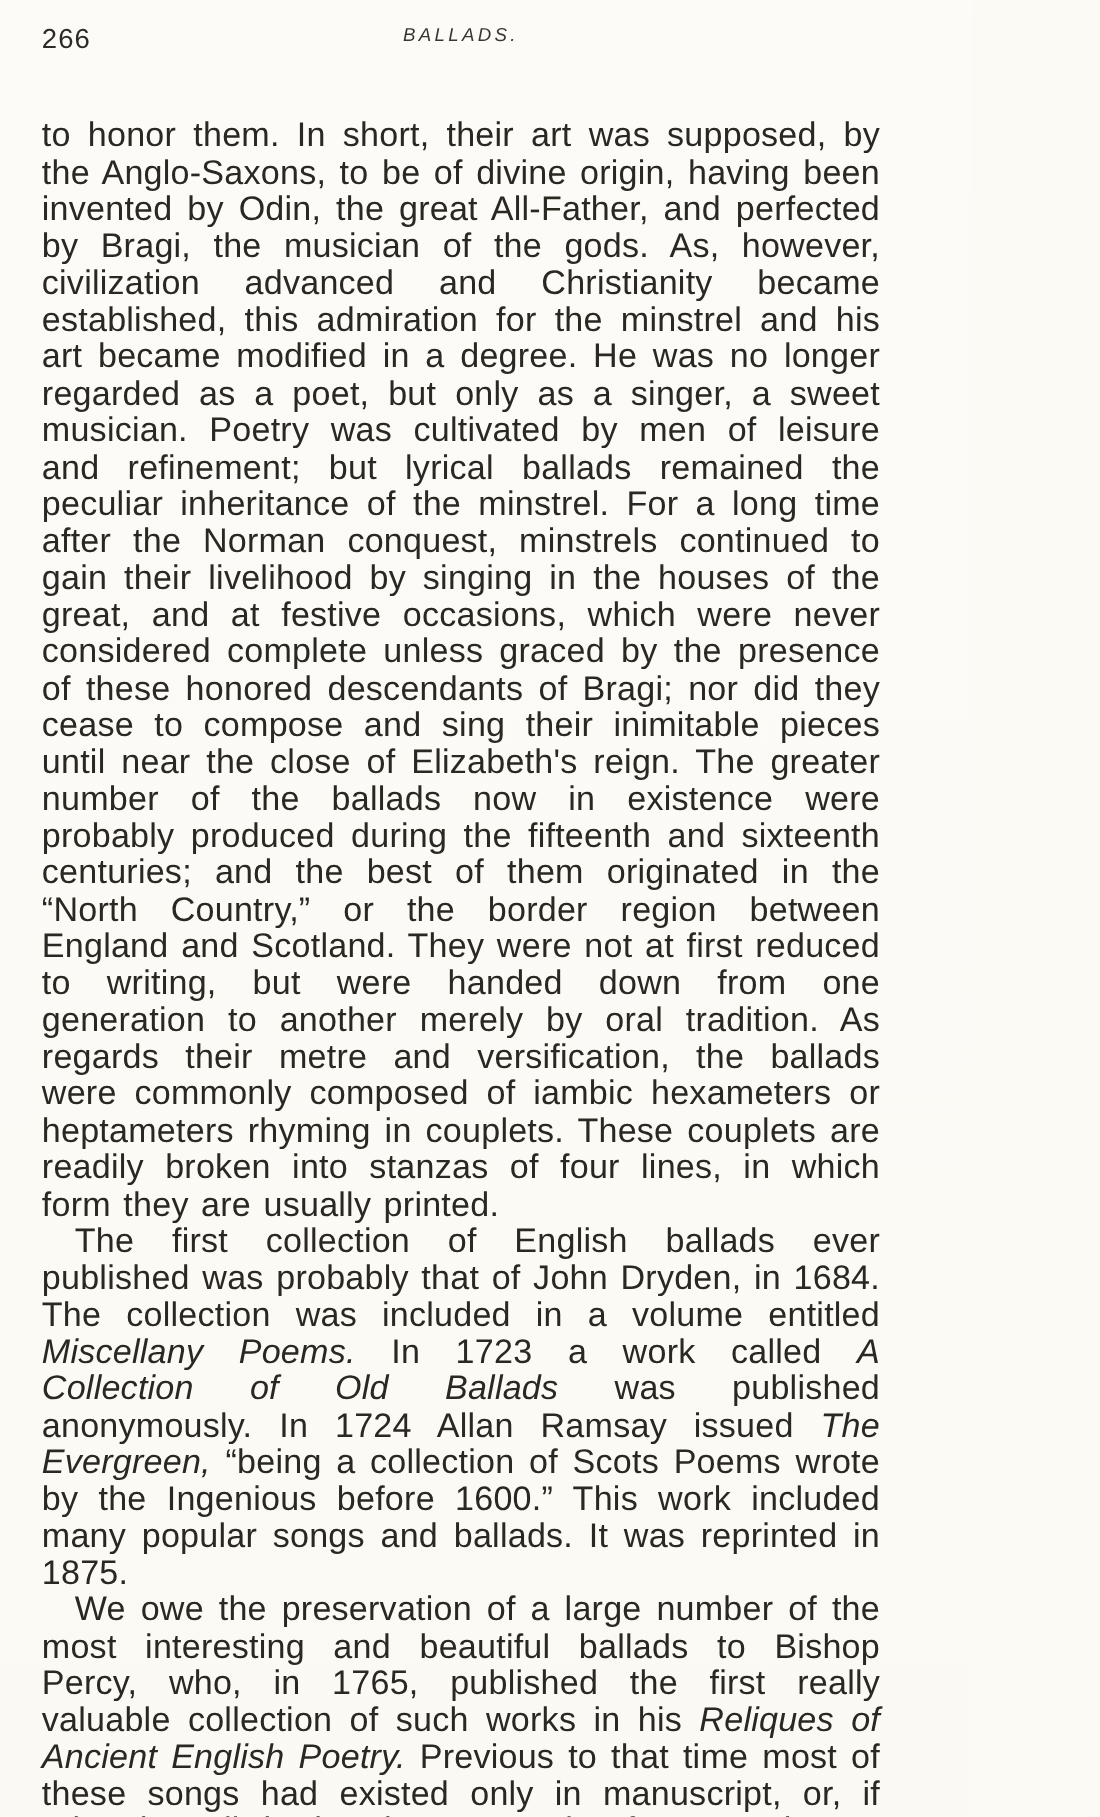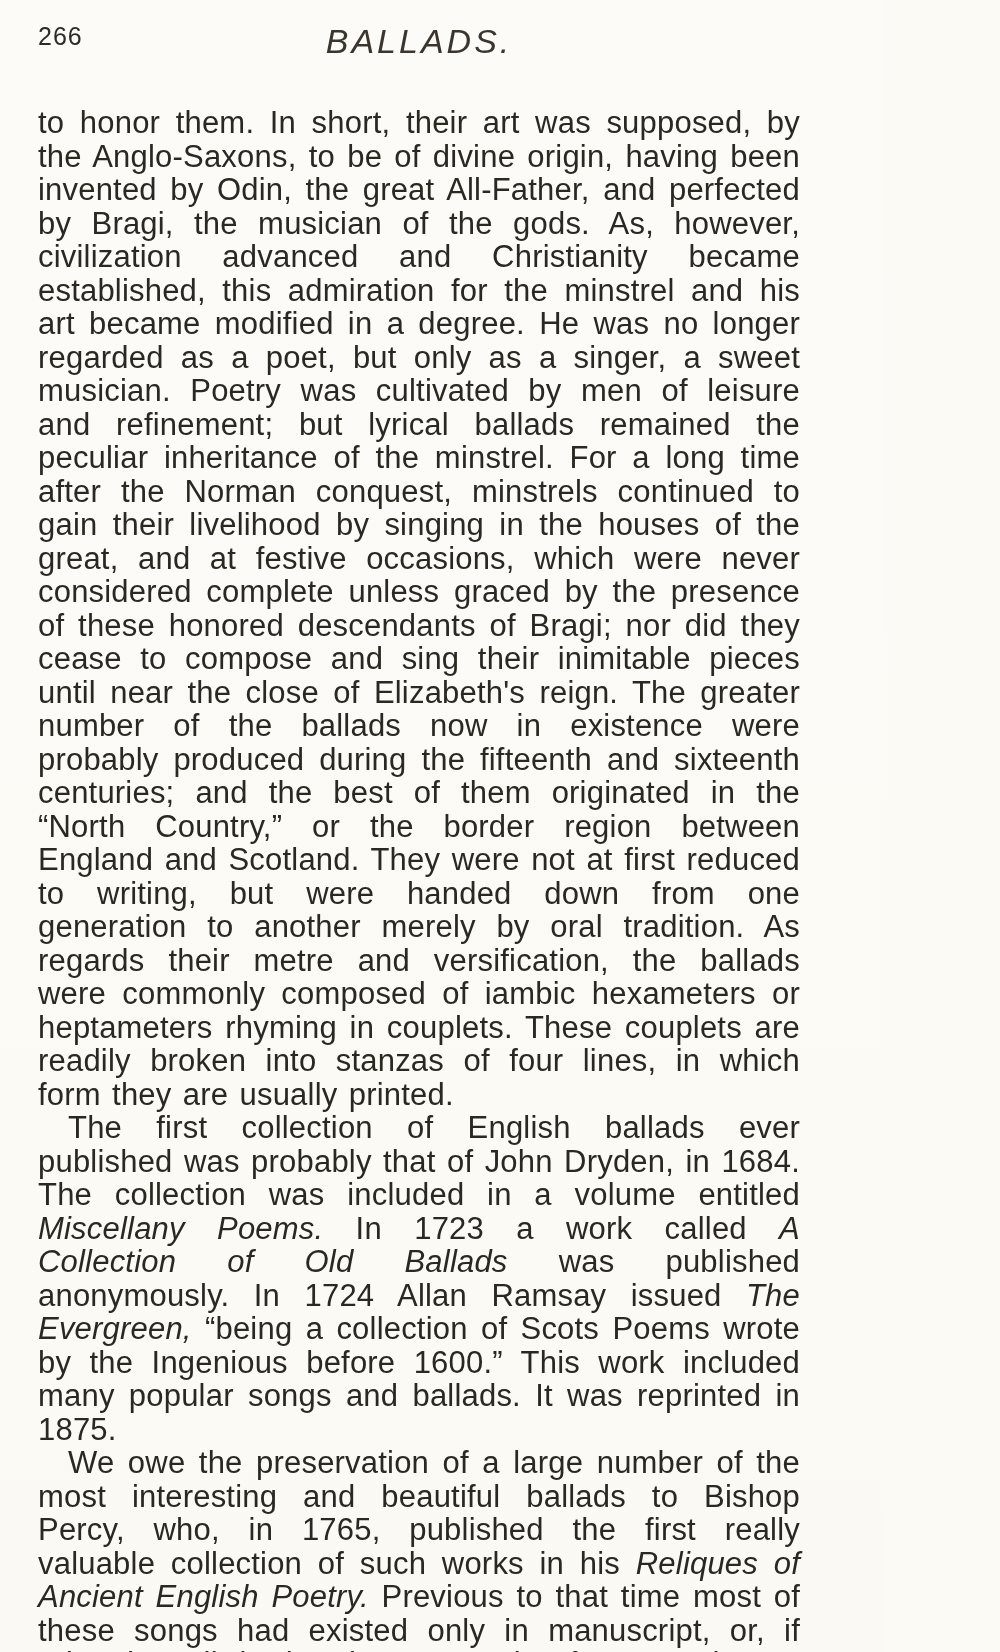--- a/index.html
+++ b/index.html
@@ -34,7 +34,7 @@
     display: block;
     text-align: center;
     font-style: italic;
-    font-size: 34px;
+    font-size: 17px;
     letter-spacing: 3px;
     color: #3a362e;
   }

